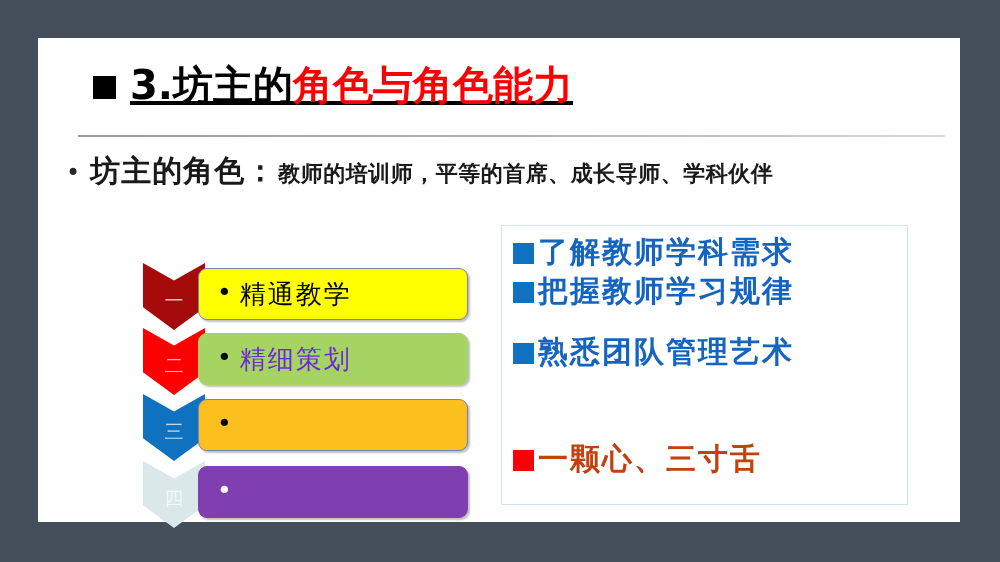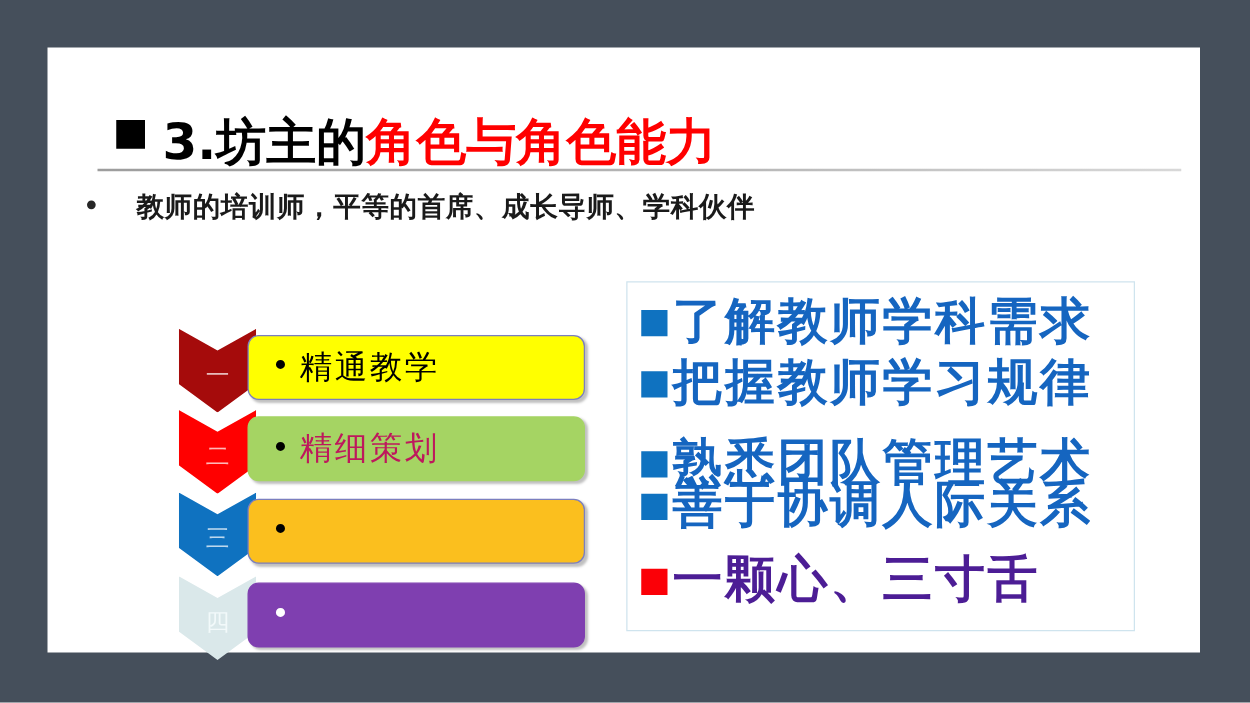--- a/index.html
+++ b/index.html
@@ -27,9 +27,11 @@
   #title-row {
     position: absolute;
     left: 55px;
-    top: 56px;
-    display: flex;
+    top: 20px;
+    display: flex;
+    align-items: center;
     height: 54px;
+    text-decoration: underline;
   }
   .title-bullet {
     width: 23px;

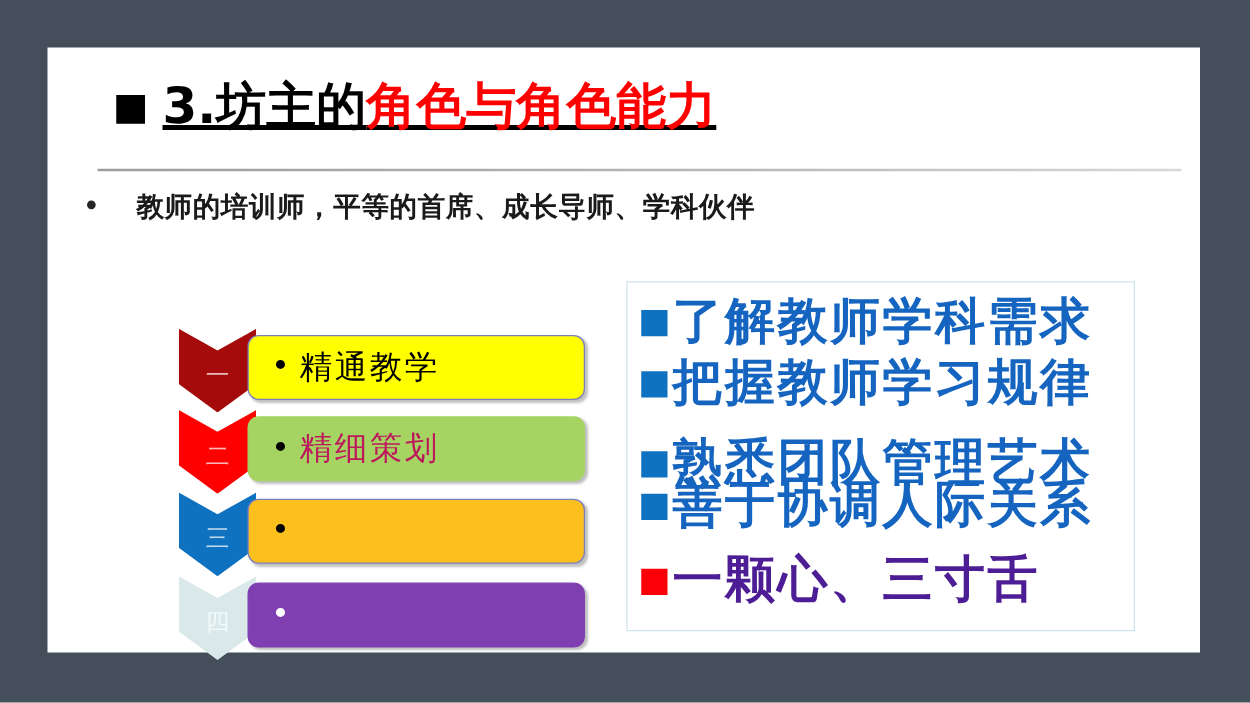--- a/index.html
+++ b/index.html
@@ -203,6 +203,7 @@
 
   <div id="subtitle">
     <span class="sub-bullet">•</span>
+    <span class="sub-strong">坊主的角色：</span>
     <span class="sub-rest">教师的培训师，平等的首席、成长导师、学科伙伴</span>
   </div>
 

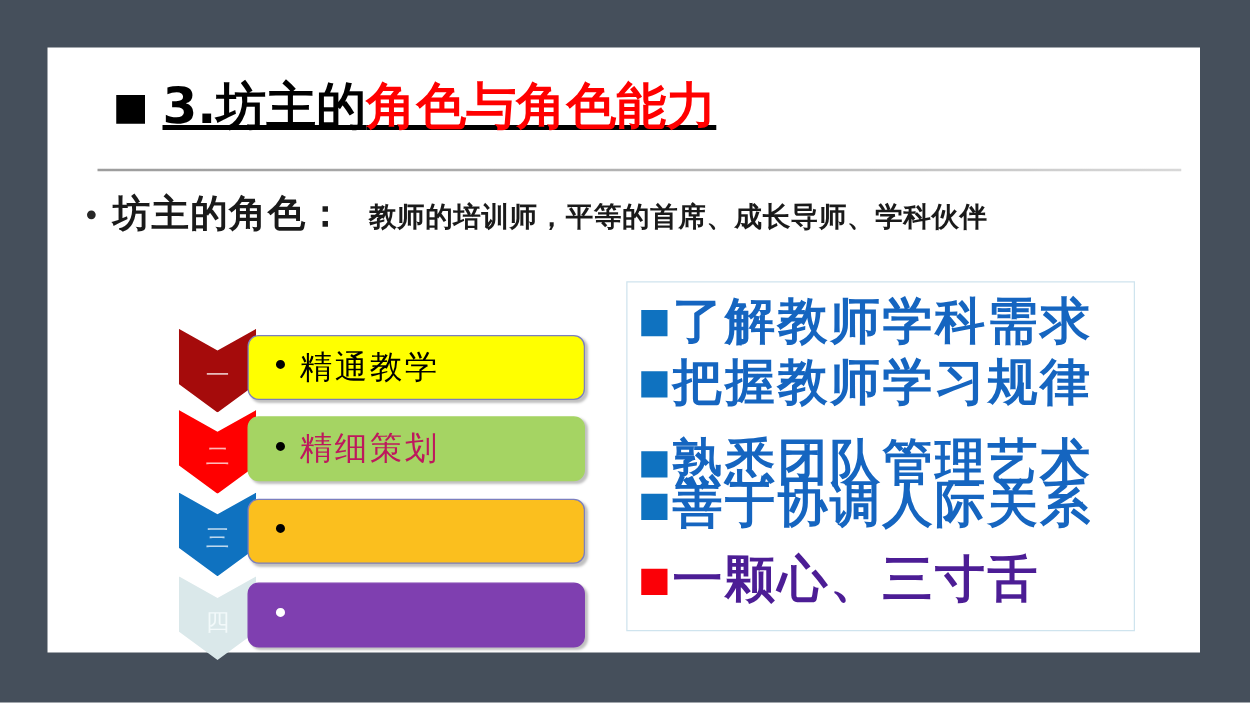--- a/index.html
+++ b/index.html
@@ -87,7 +87,7 @@
     font-weight: bold;
     color: #1a1a1a;
     letter-spacing: 0.5px;
-    margin-left: 19px;
+    margin-left: 2px;
   }
 
   

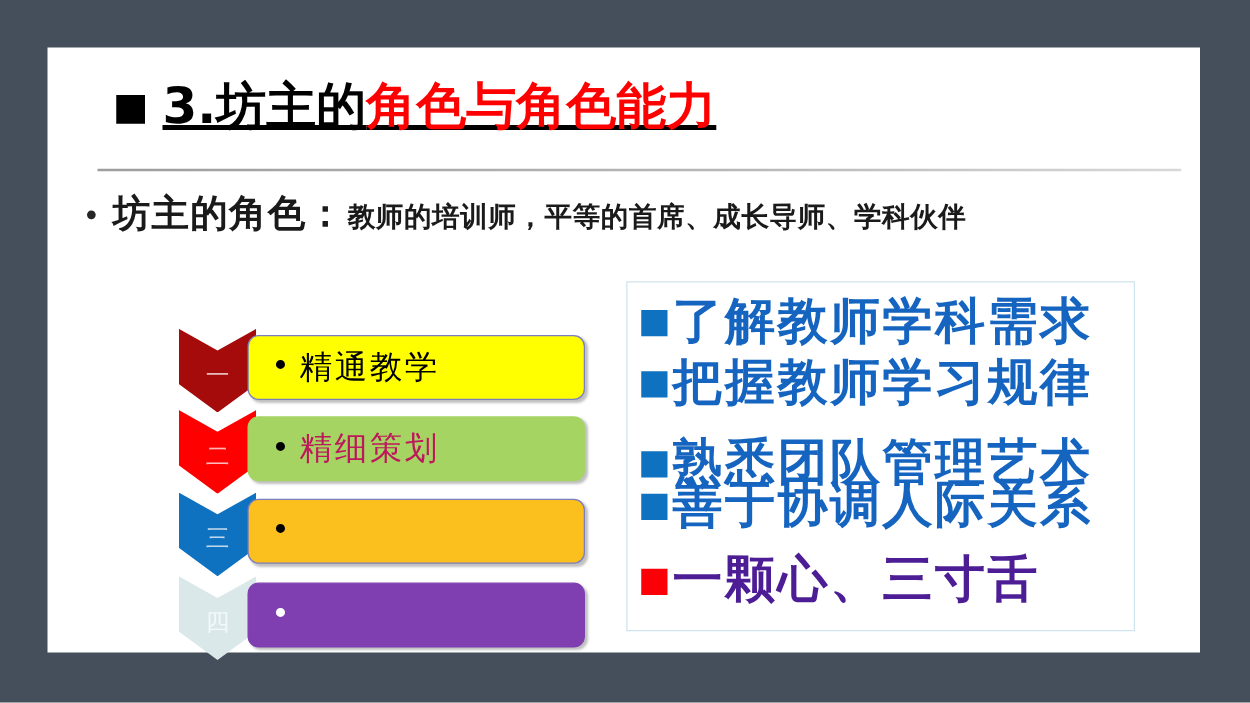--- a/index.html
+++ b/index.html
@@ -180,7 +180,7 @@
   .sq-blue { background: #0F72C0; }
   .sq-red  { background: #FB0007; }
   .blue-text {
-    font-size: 40px;
+    font-size: 30px;
     font-weight: bold;
     letter-spacing: 2px;
     font-family: "DejaVu Serif", "Liberation Serif", serif;

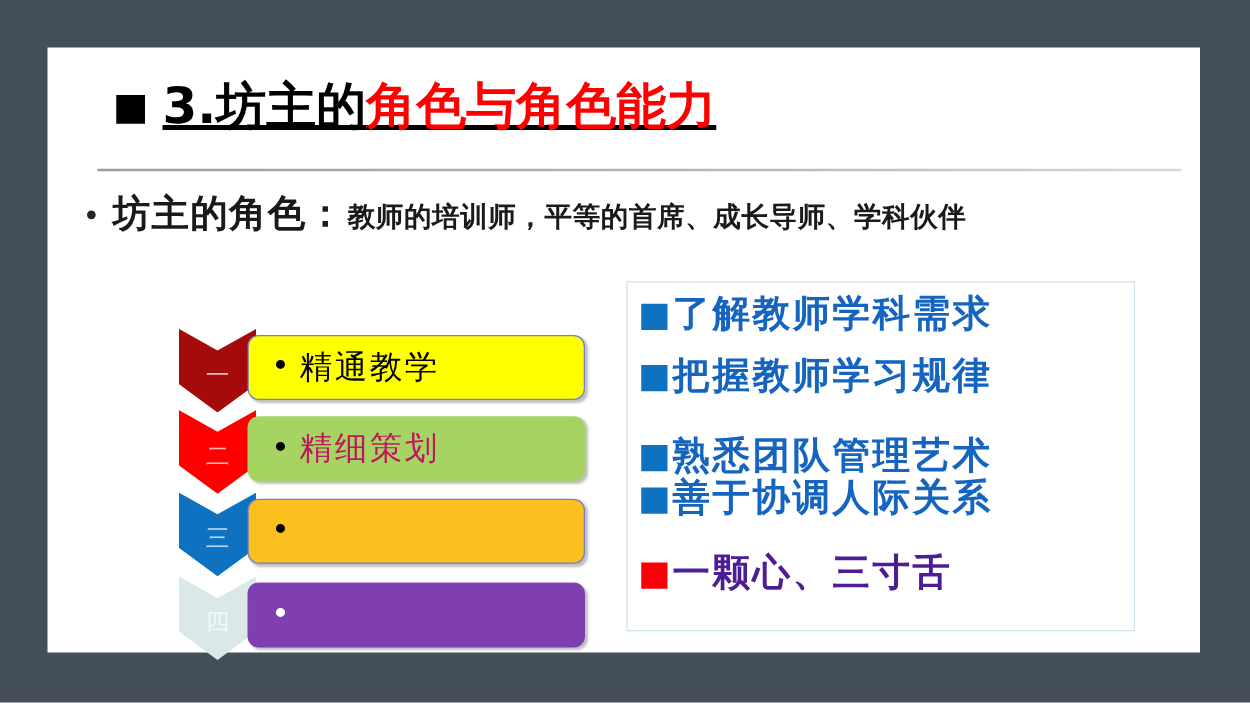--- a/index.html
+++ b/index.html
@@ -256,7 +256,7 @@
       <span class="blue-text t-blue">了解教师学科需求</span>
     </div>
 
-    <div class="blue-item" style="top:60px">
+    <div class="blue-item" style="top:50px">
       <span class="sq sq-blue"></span>
       <span class="blue-text t-blue">把握教师学习规律</span>
     </div>

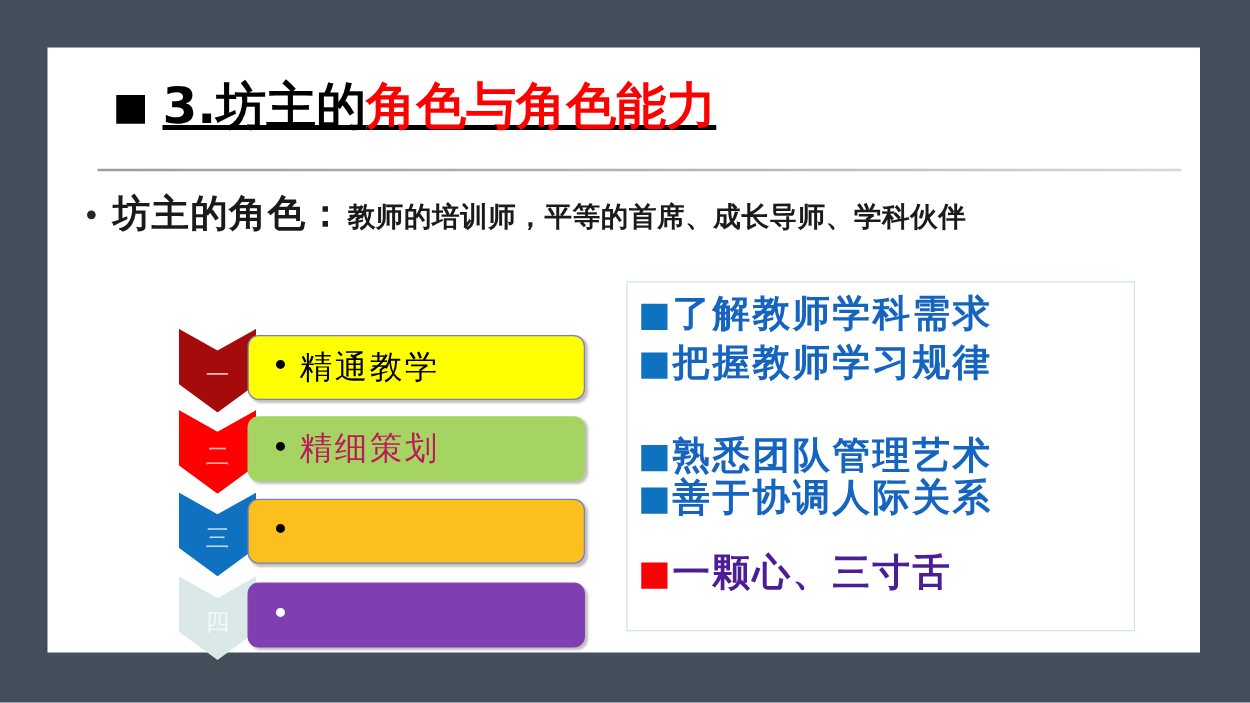--- a/index.html
+++ b/index.html
@@ -225,7 +225,7 @@
       </div>
       <div class="bar" style="background:#A5D463;border:1px solid #A5D463">
         <span class="bar-bullet" style="color:#000000">•</span>
-        <span class="bar-label" style="color:#be185d">精细策划</span>
+        <span class="bar-label" style="color:#6d28d9">精细策划</span>
       </div>
     </div>
 

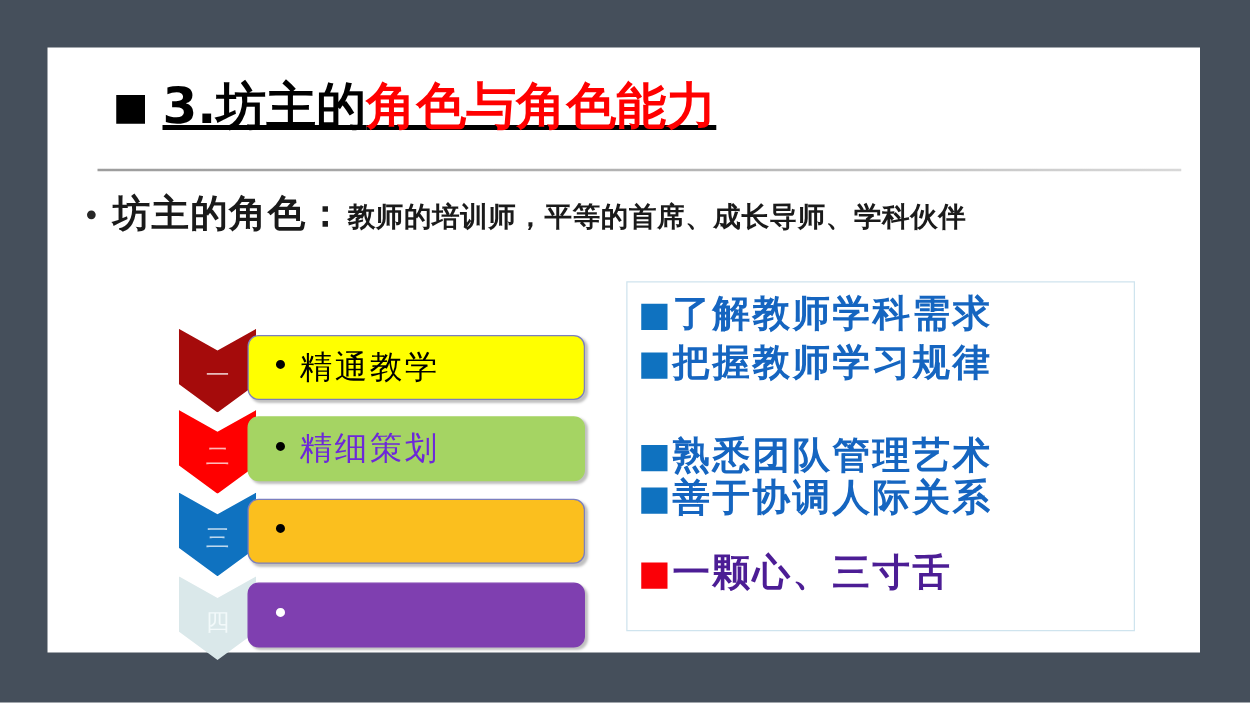--- a/index.html
+++ b/index.html
@@ -261,7 +261,7 @@
       <span class="blue-text t-blue">把握教师学习规律</span>
     </div>
 
-    <div class="blue-item" style="top:124px">
+    <div class="blue-item" style="top:111px">
       <span class="sq sq-blue"></span>
       <span class="blue-text t-blue">熟悉团队管理艺术</span>
     </div>

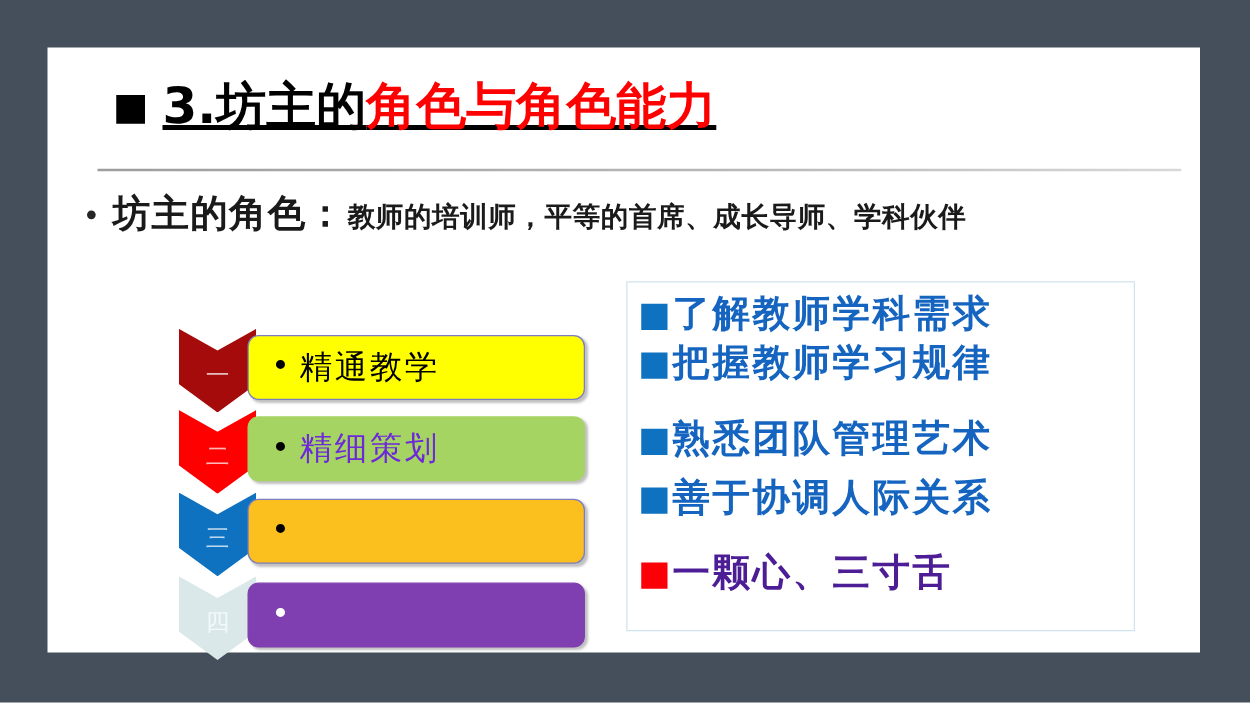--- a/index.html
+++ b/index.html
@@ -266,10 +266,6 @@
       <span class="blue-text t-blue">熟悉团队管理艺术</span>
     </div>
 
-    <div class="blue-item" style="top:158px">
-      <span class="sq sq-blue"></span>
-      <span class="blue-text t-blue">善于协调人际关系</span>
-    </div>
 
     <div class="blue-item" style="top:218px">
       <span class="sq sq-red"></span>

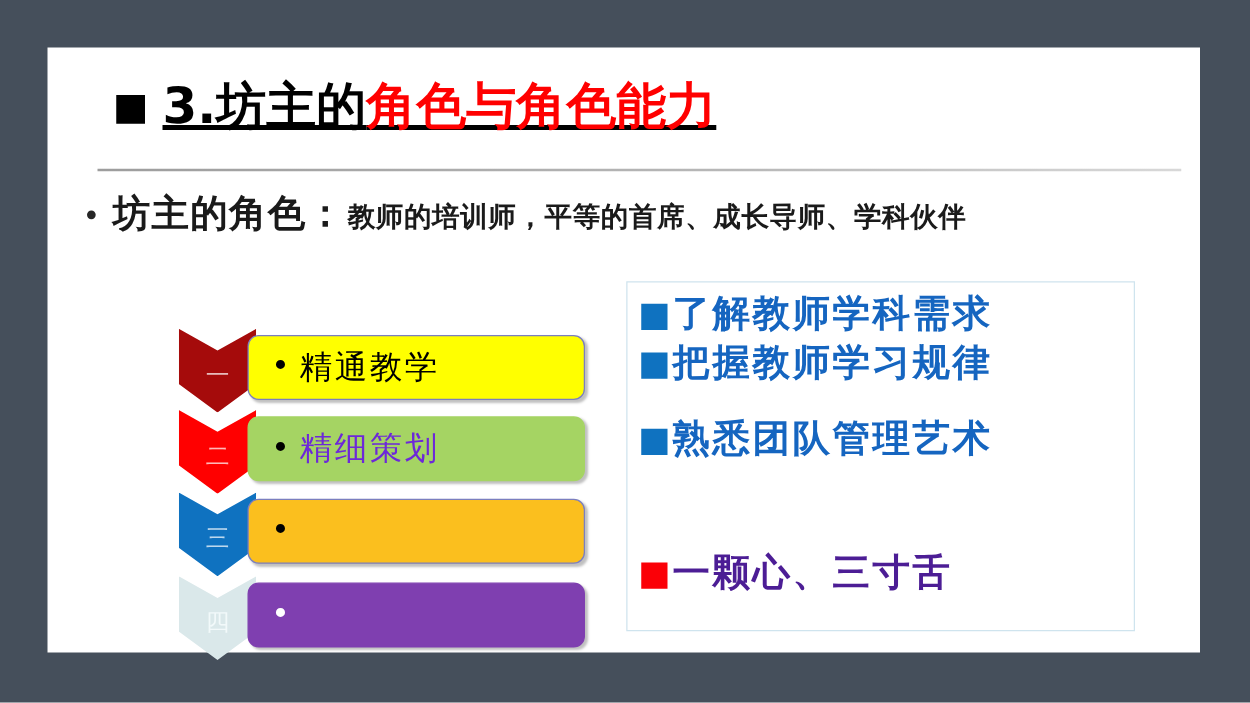--- a/index.html
+++ b/index.html
@@ -188,7 +188,7 @@
     text-align: center;
   }
   .t-blue { color: #1565C0; }
-  .t-red  { color: #4c1d95; }
+  .t-red  { color: #c2410c; }
 </style>
 </head>
 <body>

